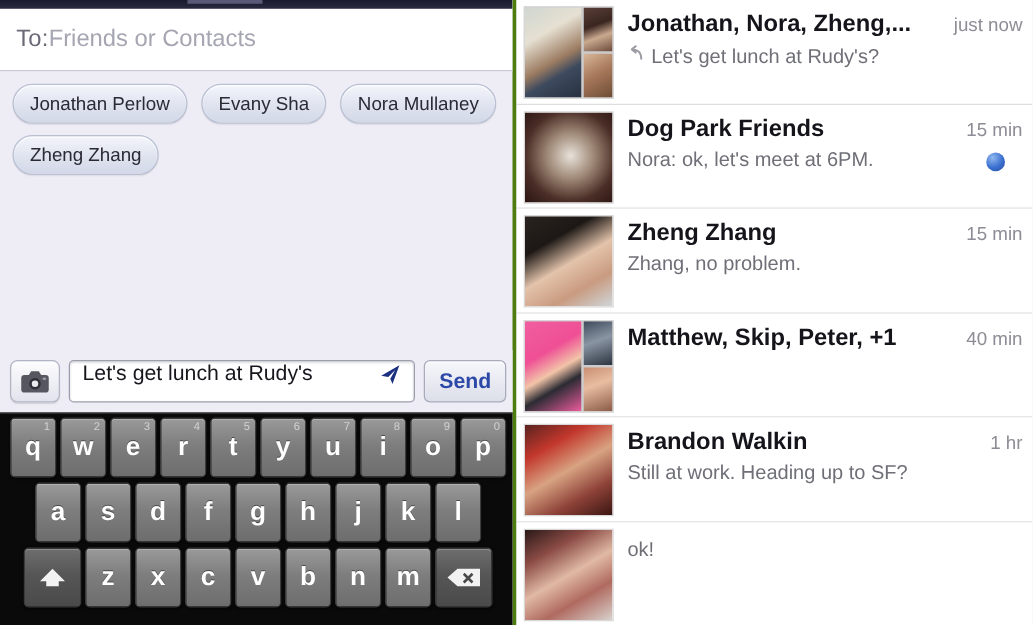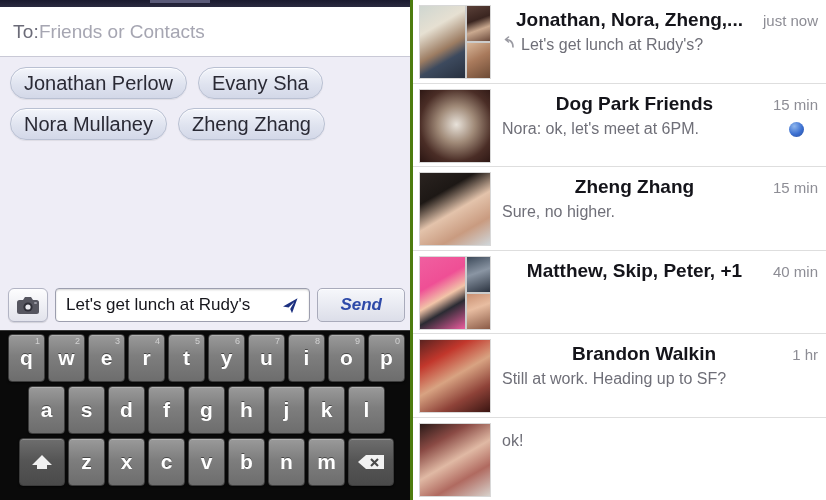--- a/index.html
+++ b/index.html
@@ -172,7 +172,6 @@
     font-size:19px; font-weight:bold; color:#14141a;
     white-space:nowrap; overflow:hidden; text-overflow:ellipsis;
     flex:1 1 auto;
-    text-align:center;
   }
   .thread-time {
     flex:0 0 auto;

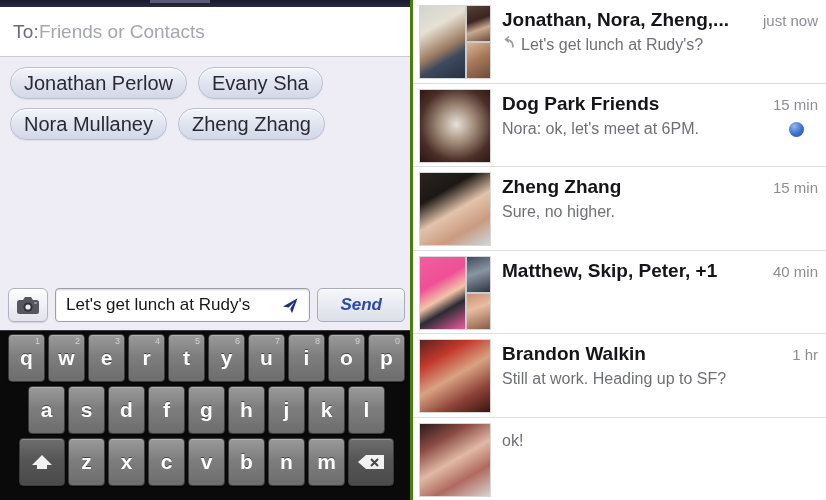--- a/index.html
+++ b/index.html
@@ -53,7 +53,7 @@
     background:linear-gradient(#f3f5fb 0%,#dfe3ef 55%,#d3d8e8 100%);
     border:1px solid #b9c0d2;
     box-shadow:0 1px 1px rgba(255,255,255,.9) inset, 0 1px 1px rgba(0,0,0,.07);
-    font-size:20px; color:#2a2a35;
+    font-size:15px; color:#2a2a35;
     white-space:nowrap;
   }
 

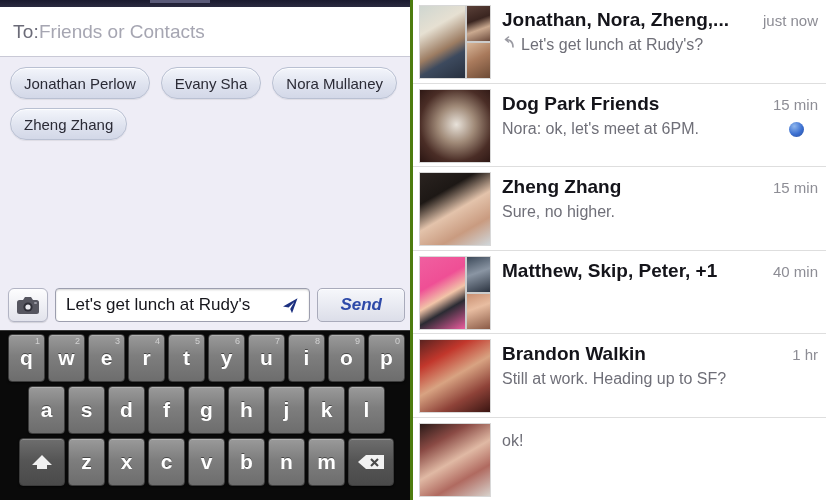--- a/index.html
+++ b/index.html
@@ -410,7 +410,7 @@
           </div>
           <div class="snip-wrap">
             <div class="thread-snip flexgrow">
-              <span>Sure, no higher.</span>
+              <span>Zhang, no problem.</span>
             </div>
           </div>
         </div>

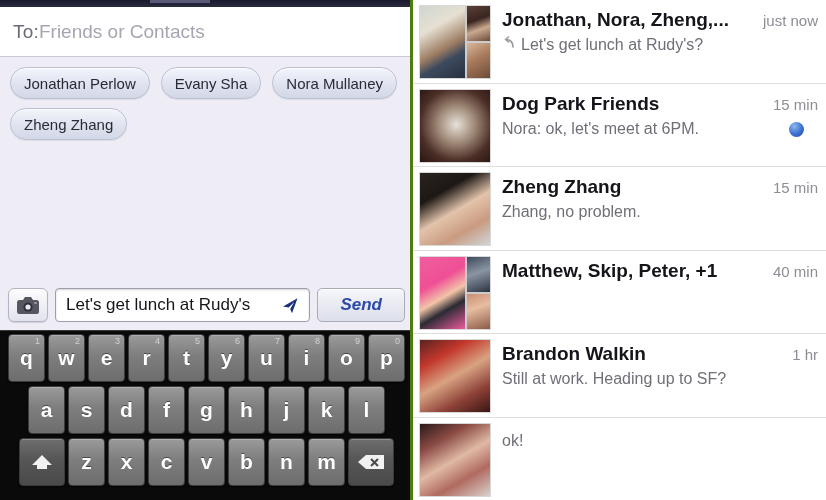--- a/index.html
+++ b/index.html
@@ -82,7 +82,7 @@
     border:1px solid #9c9eae;
     border-radius:4px;
     box-shadow:0 1px 2px rgba(0,0,0,.18) inset;
-    display:flex; align-items:center;
+    display:flex; align-items:flex-start;
     padding:0 8px 0 10px;
     position:relative;
     overflow:hidden;

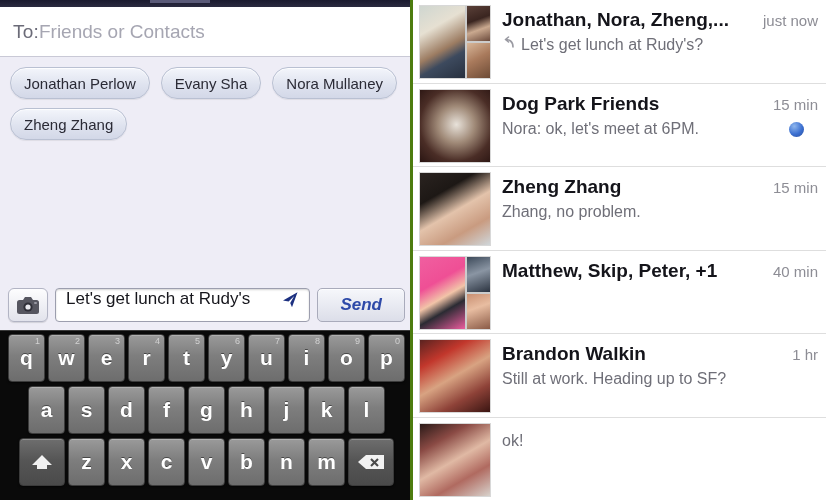--- a/index.html
+++ b/index.html
@@ -94,13 +94,13 @@
   .send-btn {
     flex:0 0 auto;
     margin-left:7px;
-    height:34px; padding:0 22px;
+    height:34px; padding:0 11px;
     border-radius:5px;
     background:linear-gradient(#f6f7fb,#dcdee9);
     border:1px solid #a9abbb;
     box-shadow:0 1px 1px rgba(255,255,255,.8) inset;
     display:flex; align-items:center; justify-content:center;
-    font-size:17px; font-weight:bold; color:#2d49a8;font-style:italic;
+    font-size:17px; font-weight:bold; color:#2d49a8;
   }
 
   

